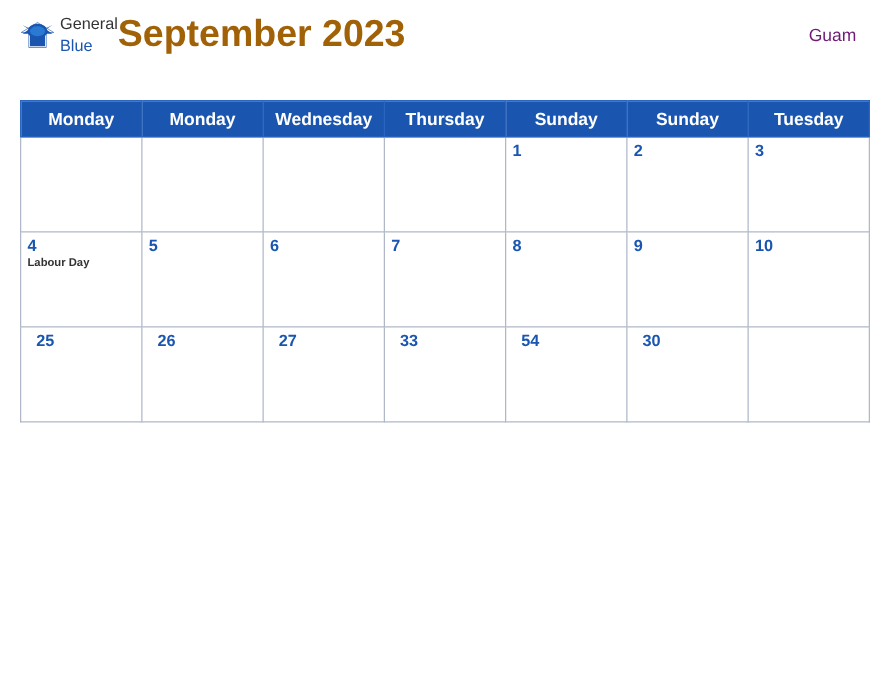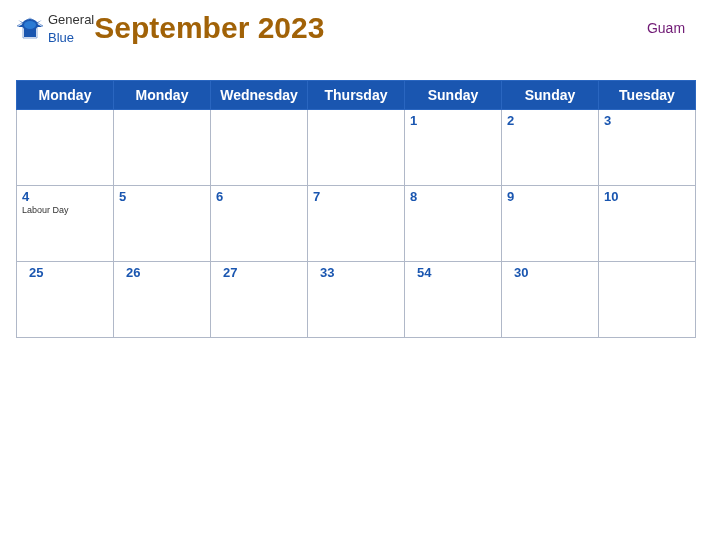--- a/index.html
+++ b/index.html
@@ -100,6 +100,7 @@
       font-size: 9px;
       color: #333;
       margin-top: 1px;
+      font-weight: bold;
     }
 
     .calendar tr:last-child td {

